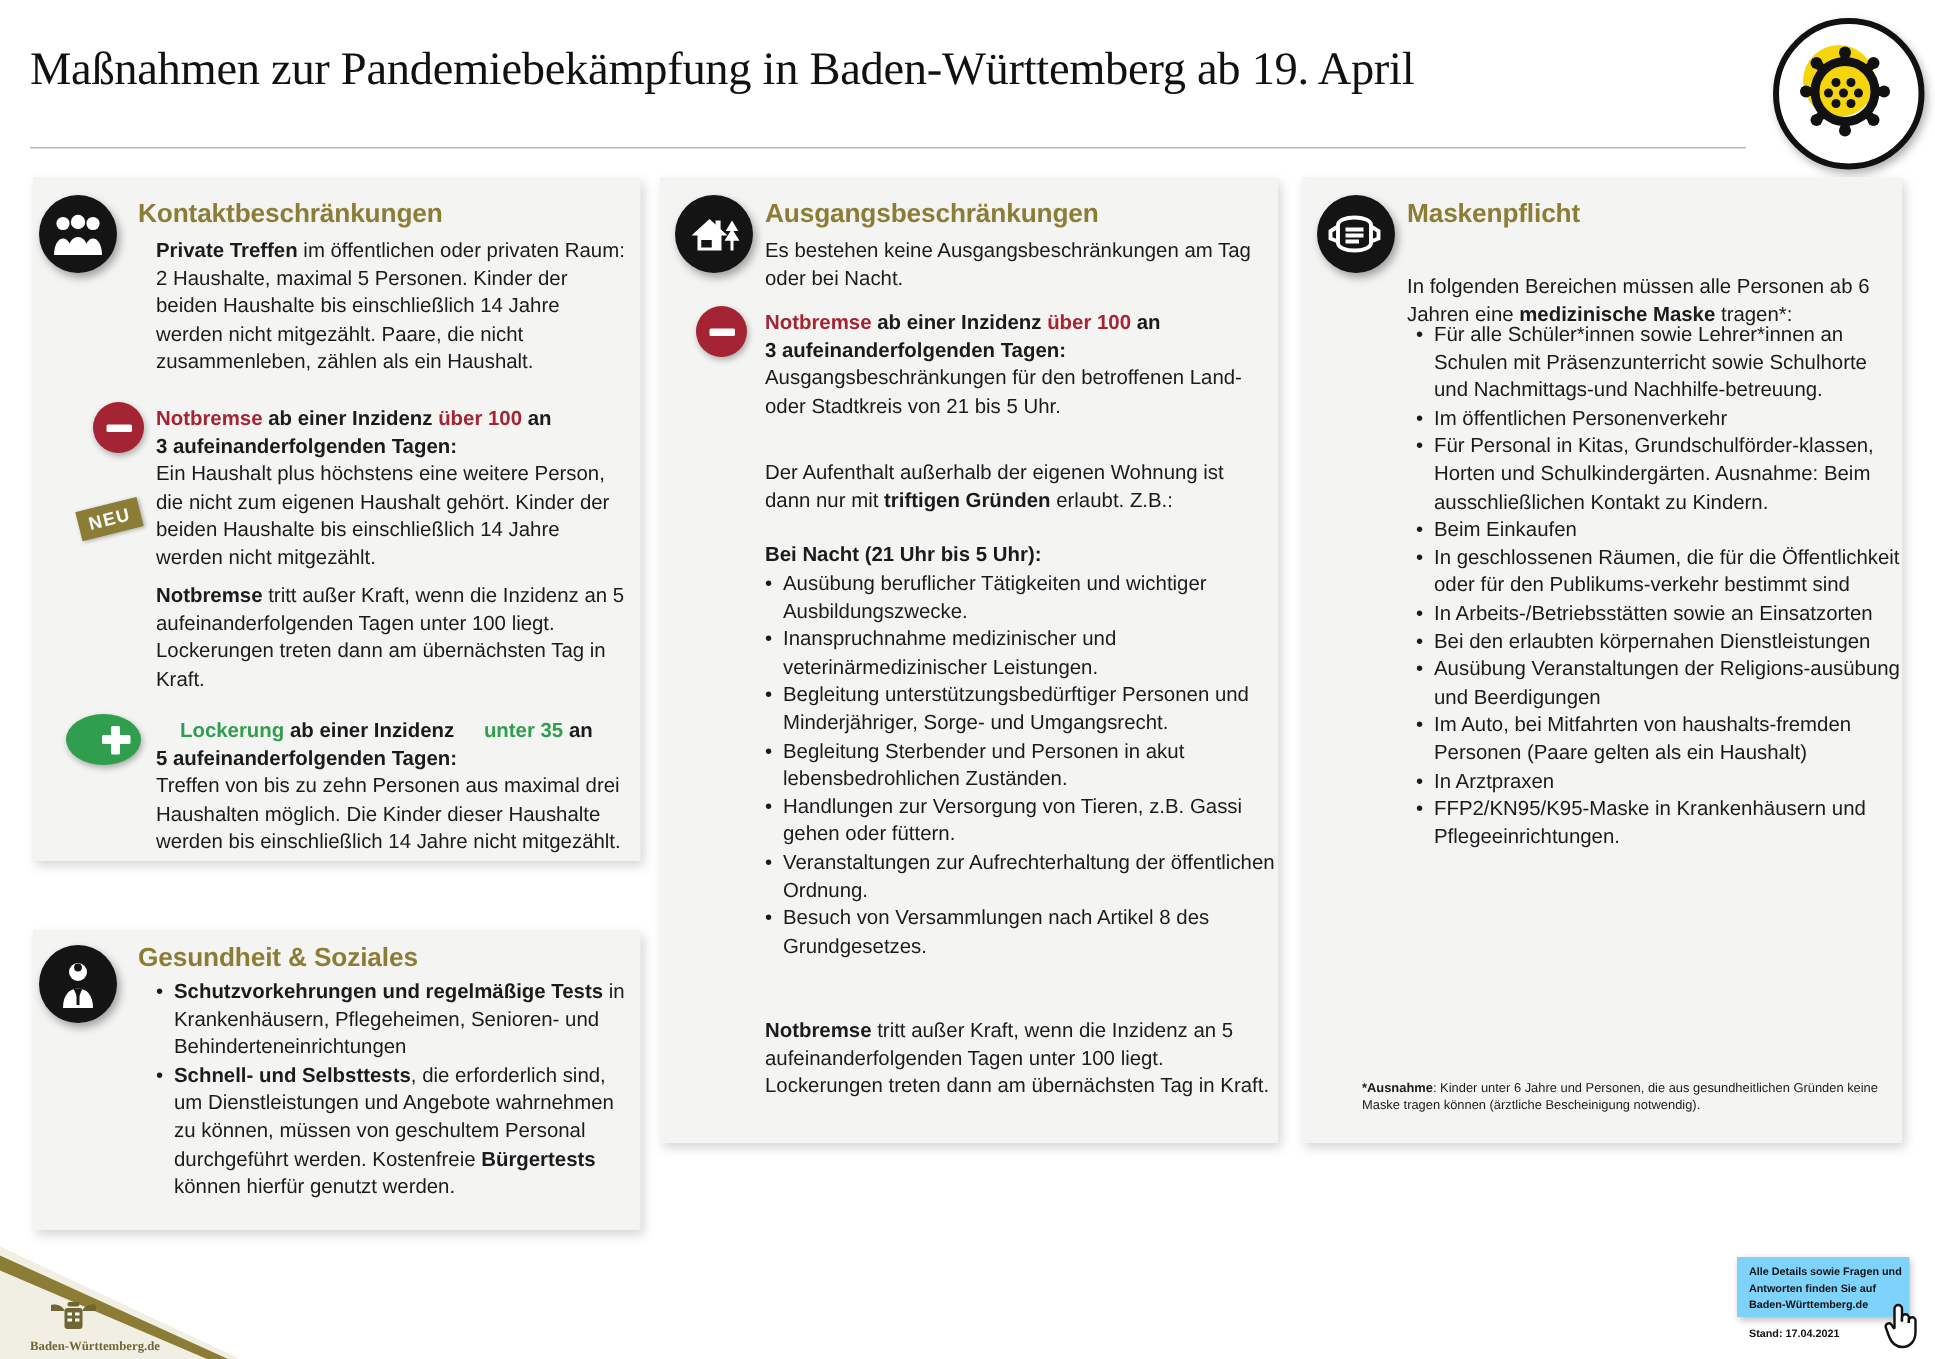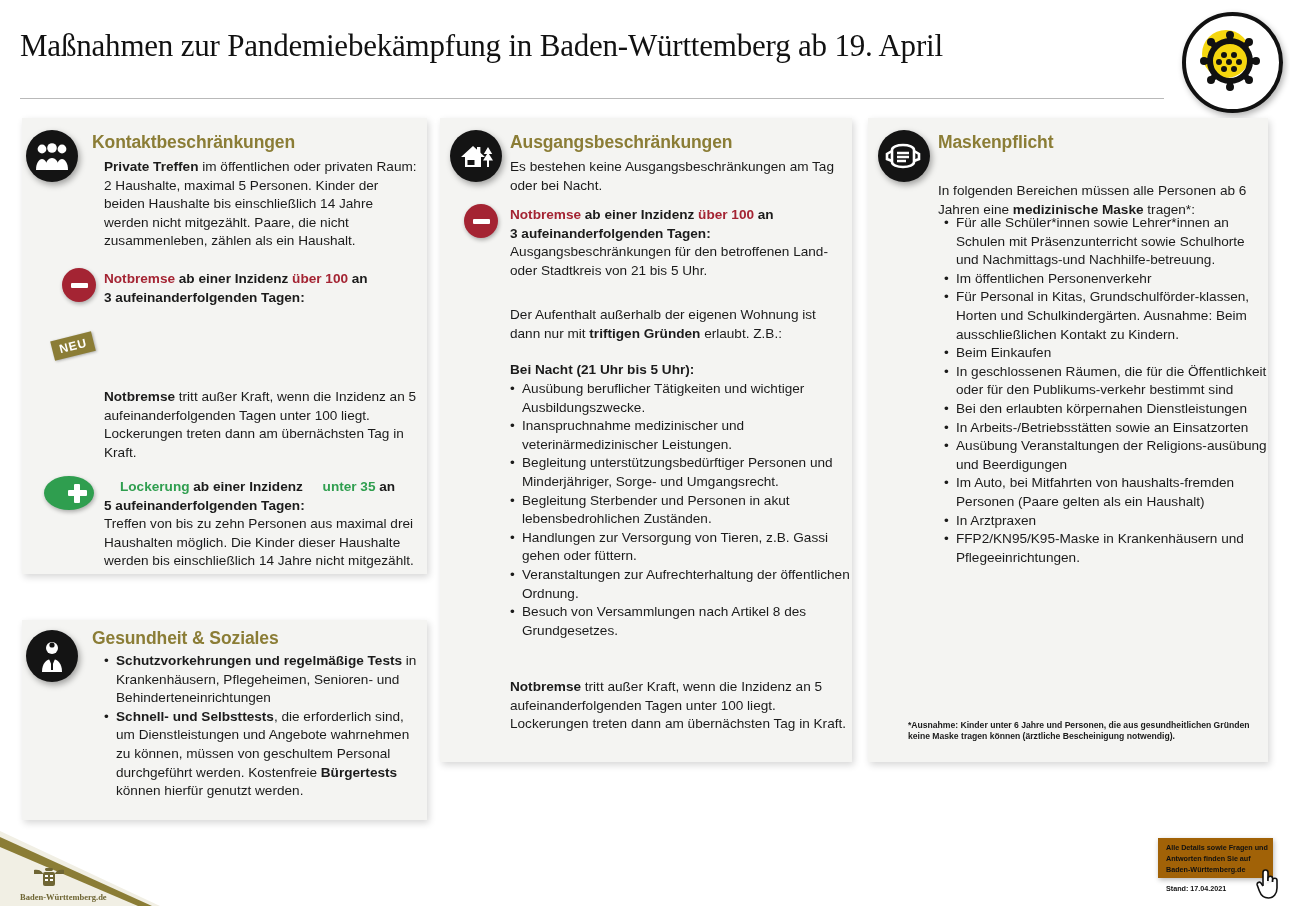--- a/index.html
+++ b/index.html
@@ -204,6 +204,7 @@
   <div class="txt" style="left:82px;top:152px;width:316px;">
     <span class="red">Notbremse</span><b> ab einer Inzidenz </b><span class="red">über 100</span><b> an</b><br>
     <b>3 aufeinanderfolgenden Tagen:</b><br>
+    <span>Ein Haushalt plus höchstens eine weitere Person, die nicht zum eigenen Haushalt gehört. Kinder der beiden Haushalte bis einschließlich 14 Jahre werden nicht mitgezählt.</span>
   </div>
 
   <div class="txt" style="left:82px;top:270px;width:320px;">

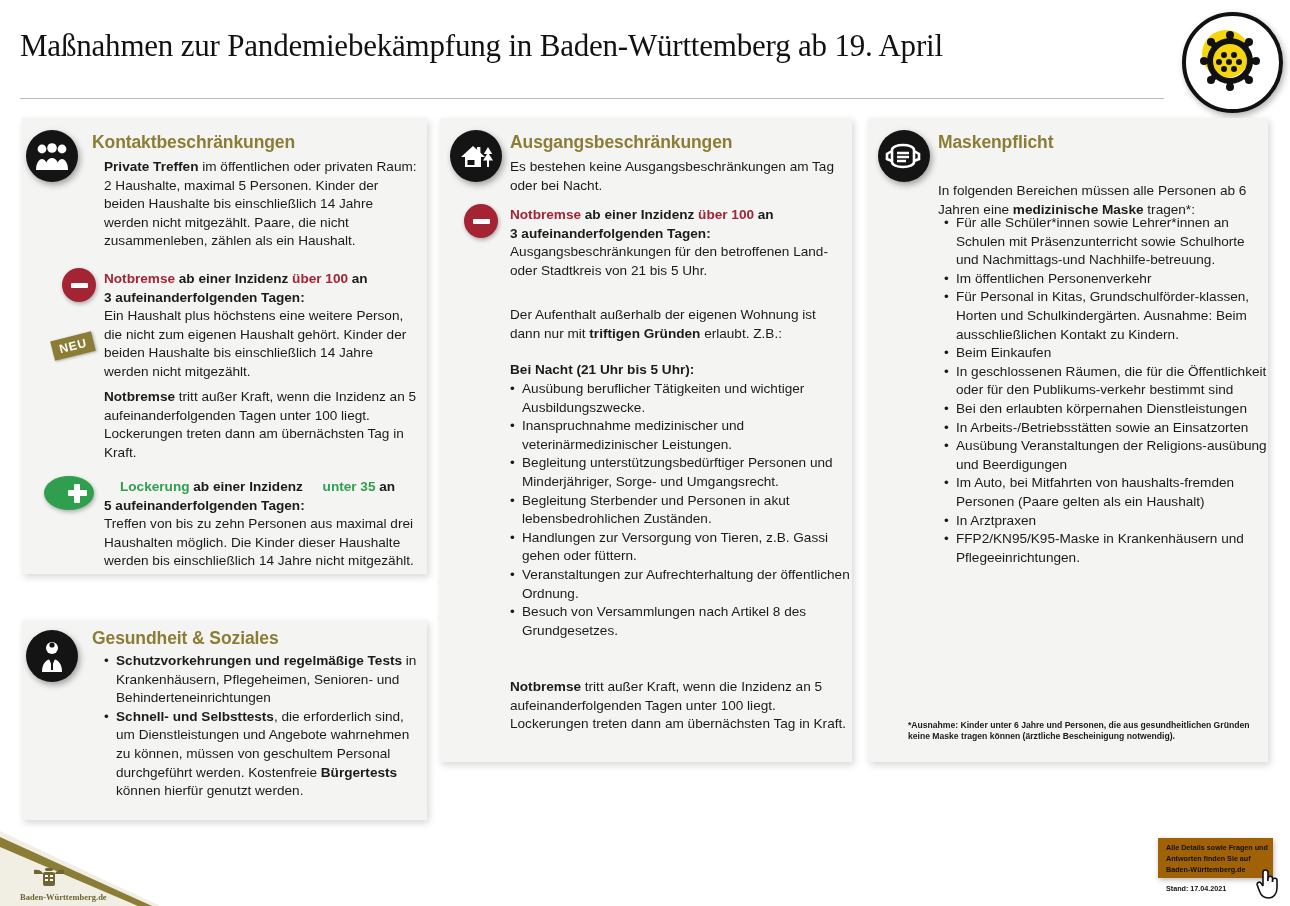--- a/index.html
+++ b/index.html
@@ -325,8 +325,8 @@
       <li>Für Personal in Kitas, Grundschulförder-klassen, Horten und Schulkindergärten. Ausnahme: Beim ausschließlichen Kontakt zu Kindern.</li>
       <li>Beim Einkaufen</li>
       <li>In geschlossenen Räumen, die für die Öffentlichkeit oder für den Publikums-verkehr bestimmt sind</li>
+      <li>In Arbeits-/Betriebsstätten sowie an Einsatzorten</li>
       <li>Bei den erlaubten körpernahen Dienstleistungen</li>
-      <li>In Arbeits-/Betriebsstätten sowie an Einsatzorten</li>
       <li>Ausübung Veranstaltungen der Religions-ausübung und Beerdigungen</li>
       <li>Im Auto, bei Mitfahrten von haushalts-fremden Personen (Paare gelten als ein Haushalt)</li>
       <li>In Arztpraxen</li>

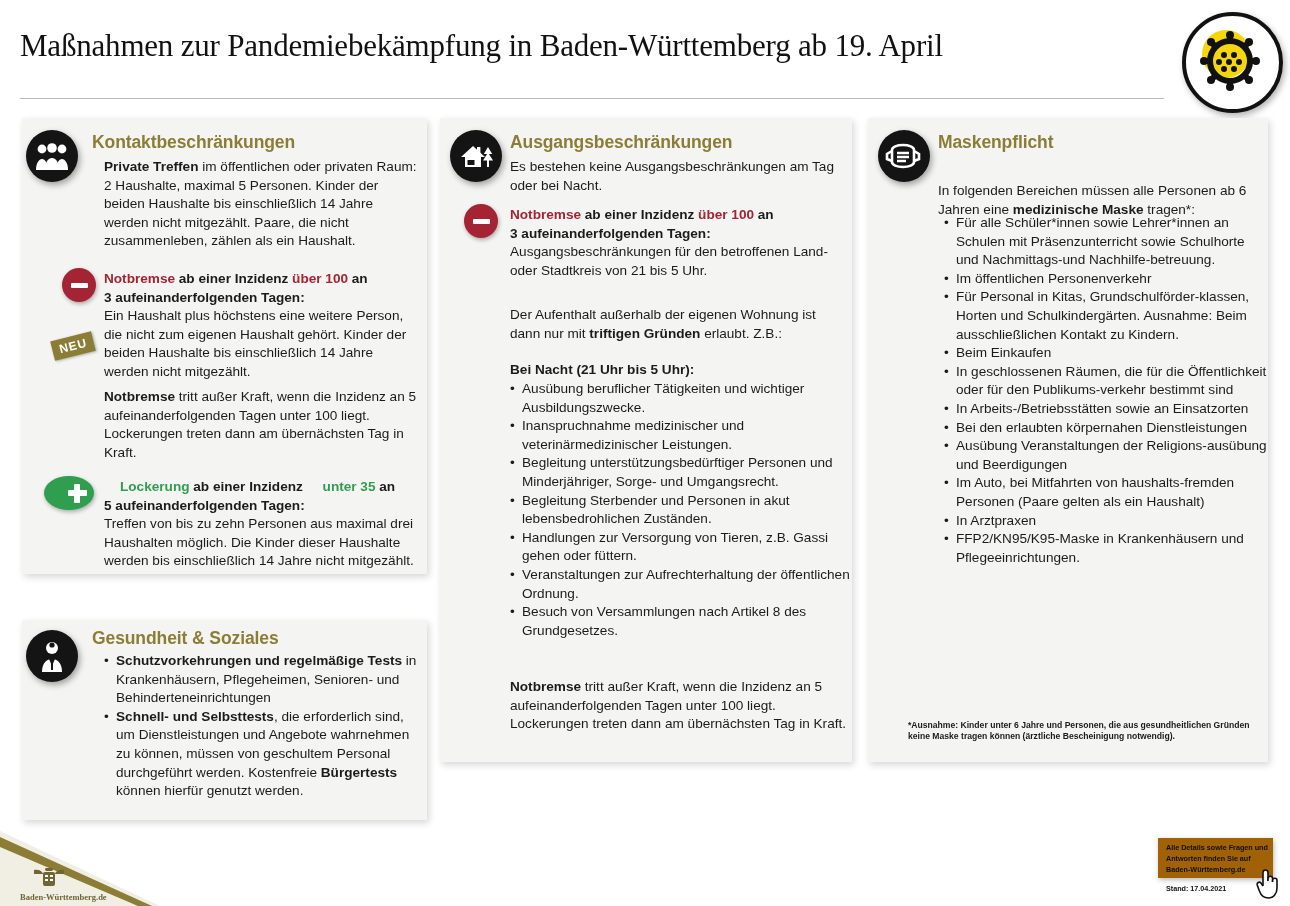--- a/index.html
+++ b/index.html
@@ -106,7 +106,7 @@
   .tiny{
     font-size:8.6px;line-height:11.4px;font-weight:700;
   }
-  .tiny span.n{font-weight:700;}
+  .tiny span.n{font-weight:400;}
 
   
   .footer-wedge{

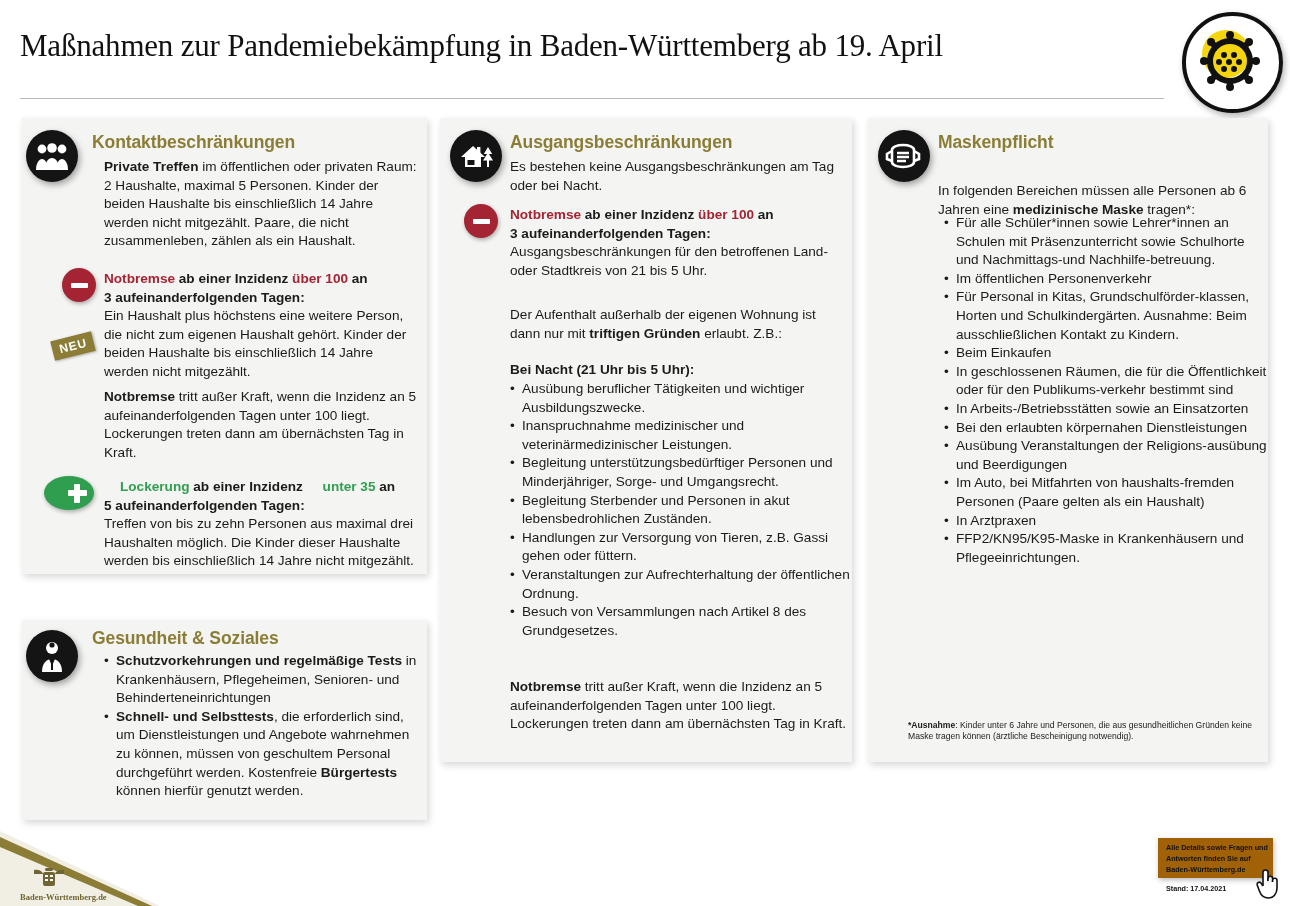--- a/index.html
+++ b/index.html
@@ -121,7 +121,7 @@
 
   .info-box{
     position:absolute;left:1158px;top:838px;width:115px;height:40px;
-    background:#a16207;
+    background:#7dd3fc;
     box-shadow:1px 2px 5px rgba(0,0,0,.28);
   }
   .info-box .ln{

